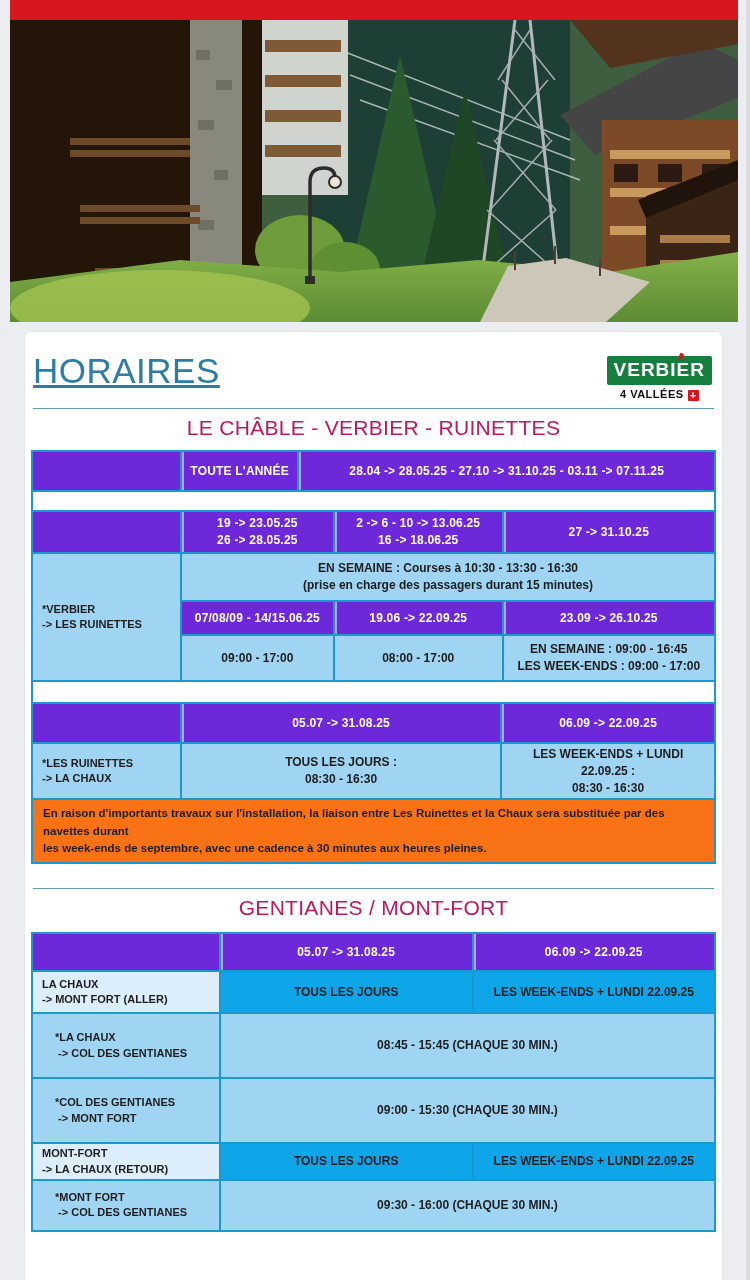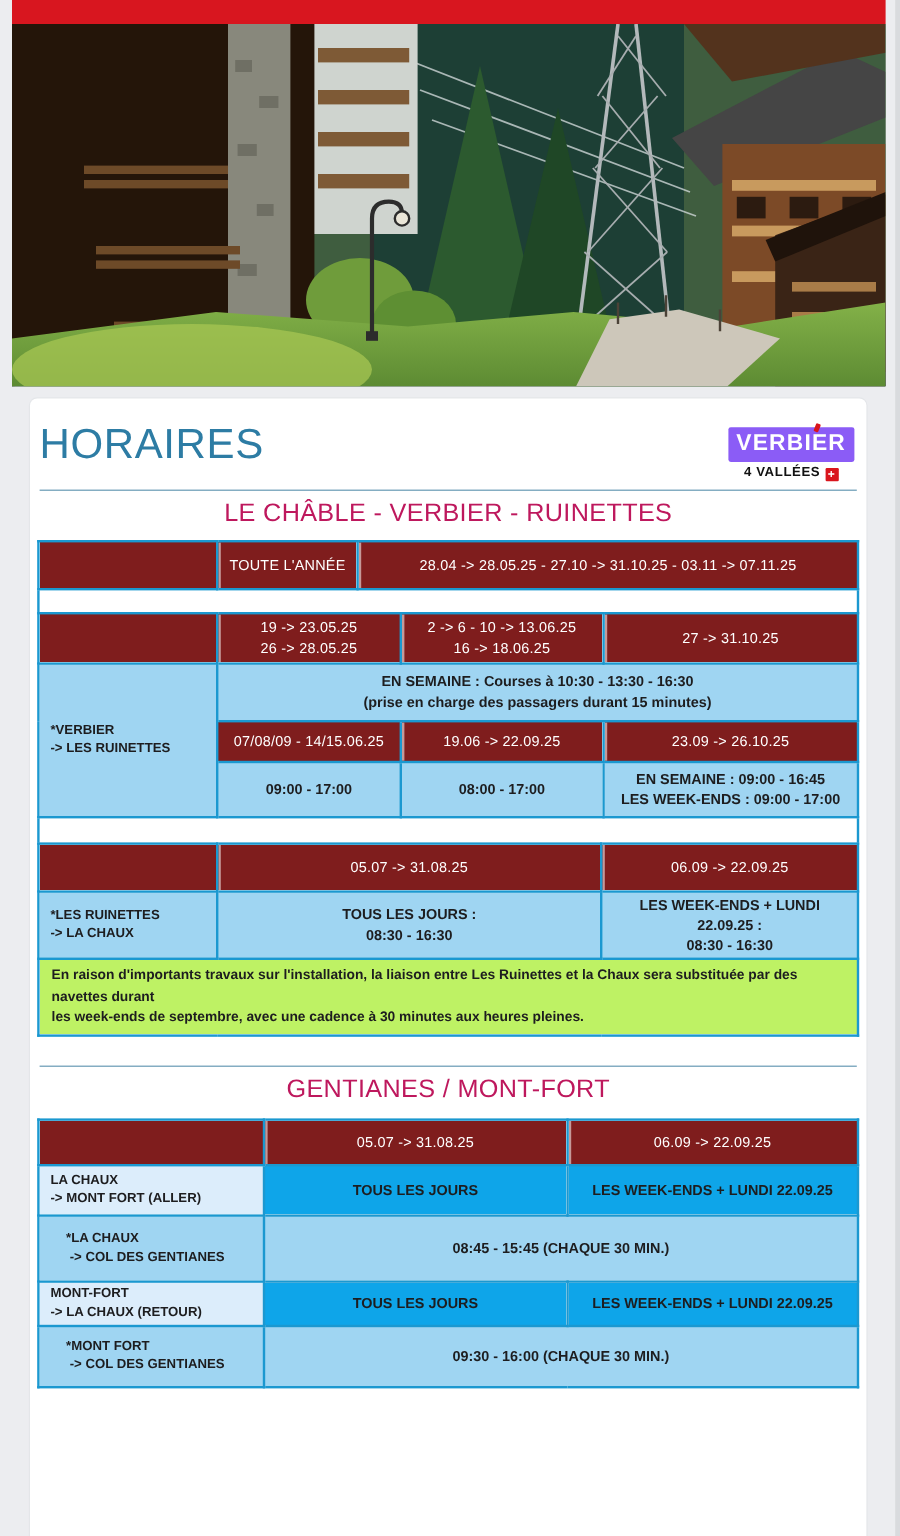--- a/index.html
+++ b/index.html
@@ -25,7 +25,7 @@
     padding:18px 6px 0 6px; overflow:hidden;
   }
   .card-head { position:relative; padding:0 2px; }
-  .title { font-size:35px; line-height:1.2; color:#2d7ca4; letter-spacing:0.5px; }
+  .title { font-size:35px; line-height:1.2; color:#2d7ca4; letter-spacing:0.5px;text-decoration:underline; }
   .logo { position:absolute; right:4px; top:6px; text-align:center; }
   .logo-box {
     position:relative; display:inline-block; background:#8b5cf6; color:#fff;

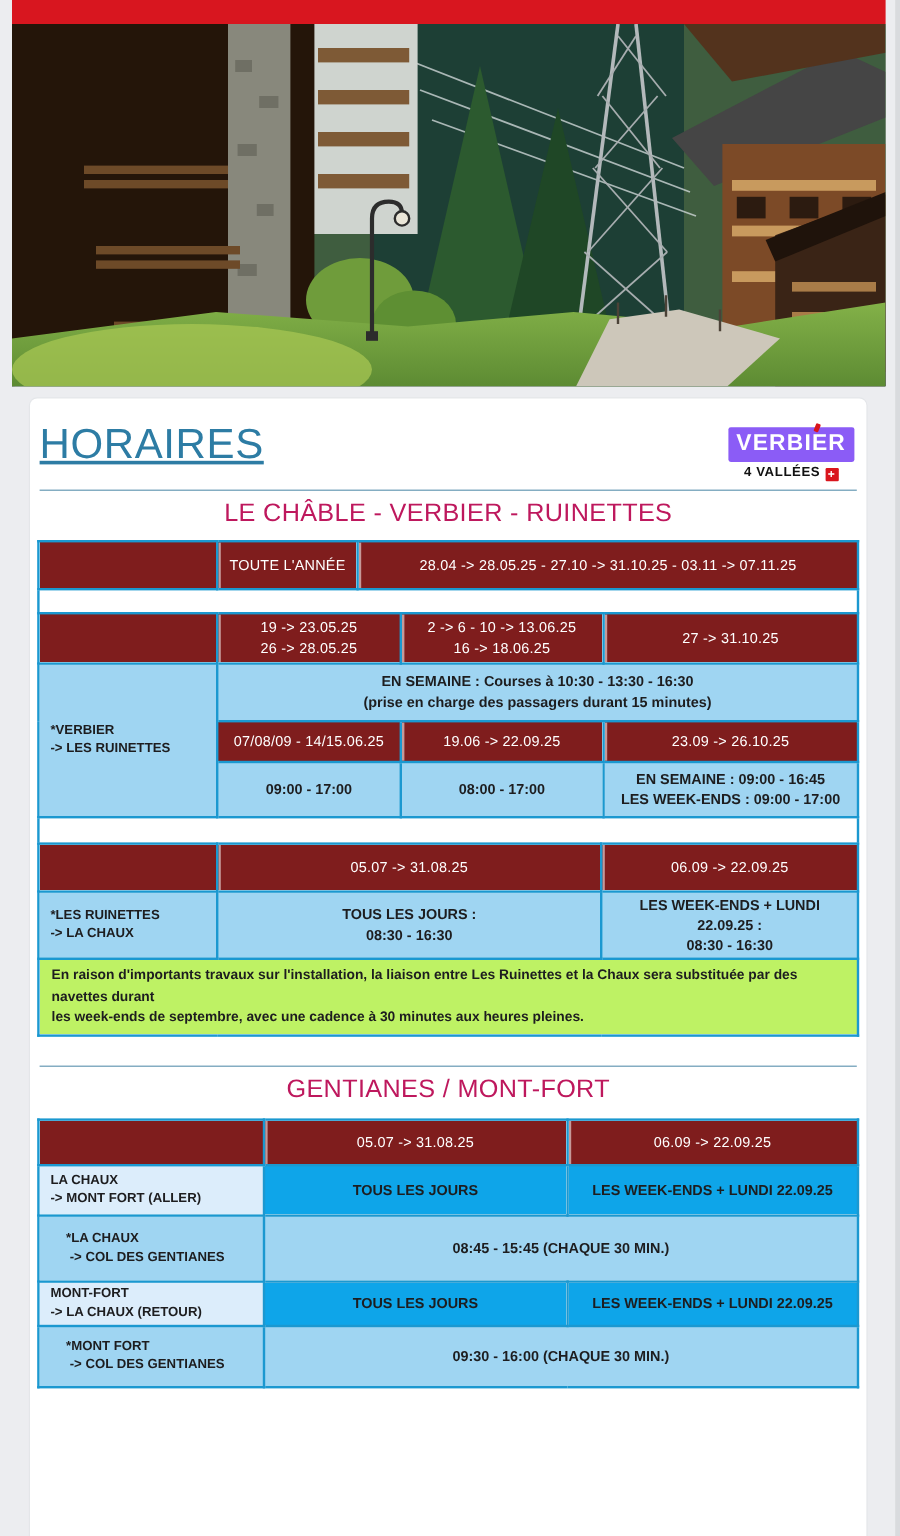--- a/index.html
+++ b/index.html
@@ -28,7 +28,7 @@
   .title { font-size:35px; line-height:1.2; color:#2d7ca4; letter-spacing:0.5px;text-decoration:underline; }
   .logo { position:absolute; right:4px; top:6px; text-align:center; }
   .logo-box {
-    position:relative; display:inline-block; background:#8b5cf6; color:#fff;
+    position:relative; display:inline-block; background:#15803d; color:#fff;
     font-weight:bold; font-size:19px; letter-spacing:1px; padding:3px 7px 4px; border-radius:2px;
   }
   .logo-accent { position:absolute; top:-3px; right:29px; width:4px; height:7px;

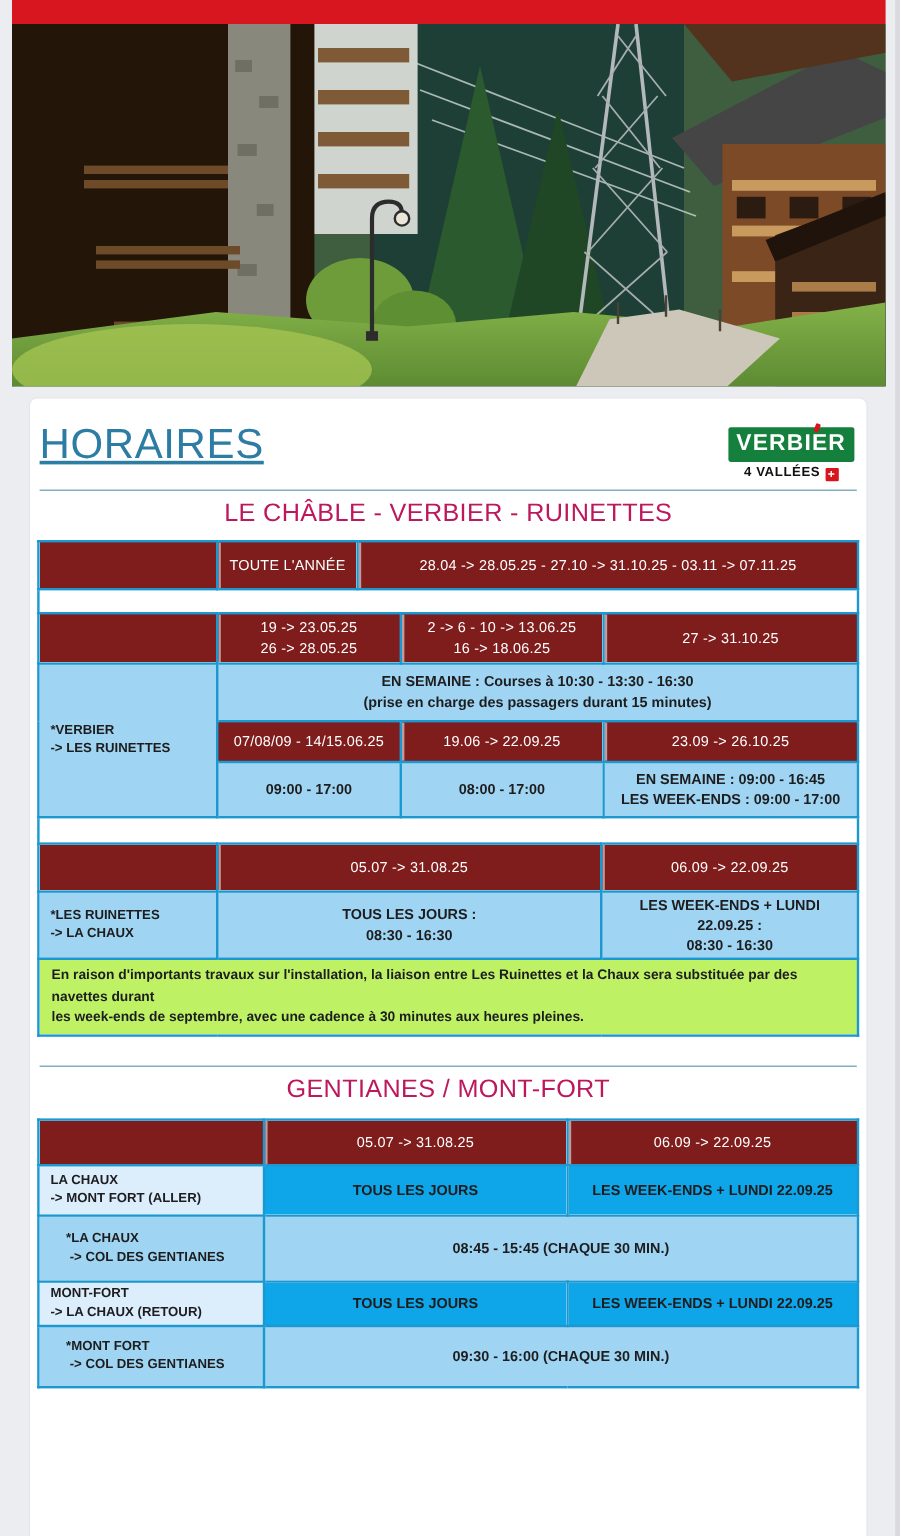--- a/index.html
+++ b/index.html
@@ -49,7 +49,7 @@
     font-size:12px; line-height:1.4; padding:2px 6px; overflow:hidden;
   }
   .tbl th {
-    background:#7f1d1d; color:#ffffff; font-weight:normal; letter-spacing:0.2px;
+    background:#6d28d9; color:#ffffff; font-weight:bold; letter-spacing:0.2px;
     white-space:pre-line;
   }
   .tbl th:not(:first-child) { box-shadow:inset 2px 0 0 rgba(255,255,255,0.55); }

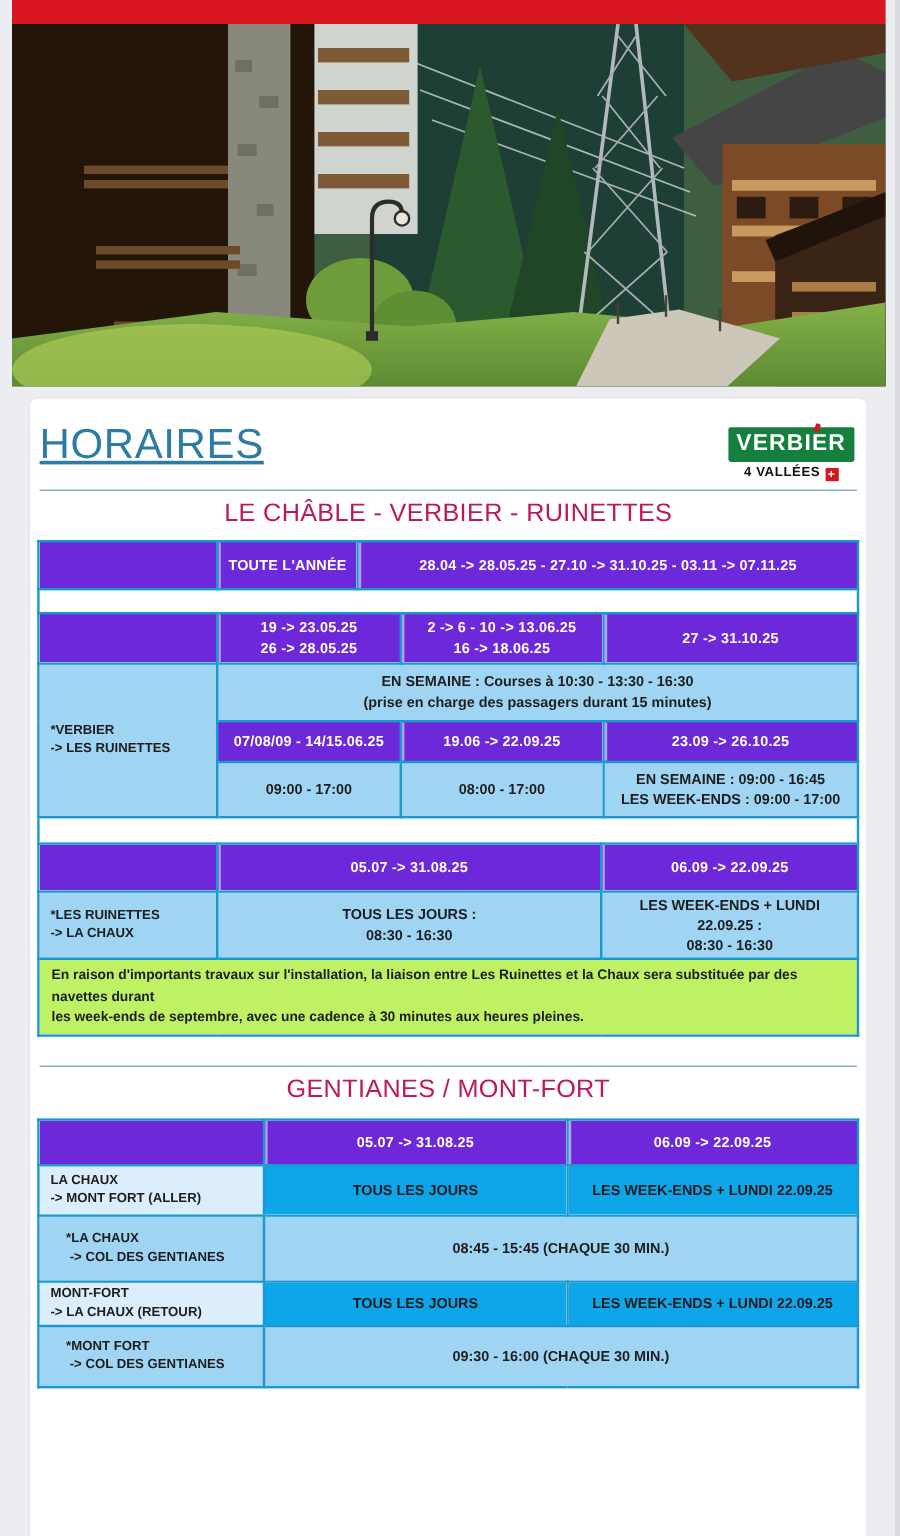--- a/index.html
+++ b/index.html
@@ -56,7 +56,7 @@
   .tbl td { background:#9fd5f2; font-weight:bold; white-space:pre-line; }
   .tbl td.lbl { text-align:left; padding-left:9px; font-size:11px; white-space:pre-wrap; }
   .tbl td.ind { padding-left:22px; }
-  .tbl td.note { text-align:left; background:#bef264; font-size:11.5px; padding:5px 10px; line-height:1.5;margin-left:12px; }
+  .tbl td.note { text-align:left; background:#f97316; font-size:11.5px; padding:5px 10px; line-height:1.5;margin-left:12px; }
   tr.h34{height:34px} tr.h38{height:38px} tr.h40{height:40px} tr.h42{height:42px}
   tr.h45{height:28px} tr.h46{height:46px} tr.h48{height:48px} tr.h51{height:51px}
   tr.h55{height:55px}

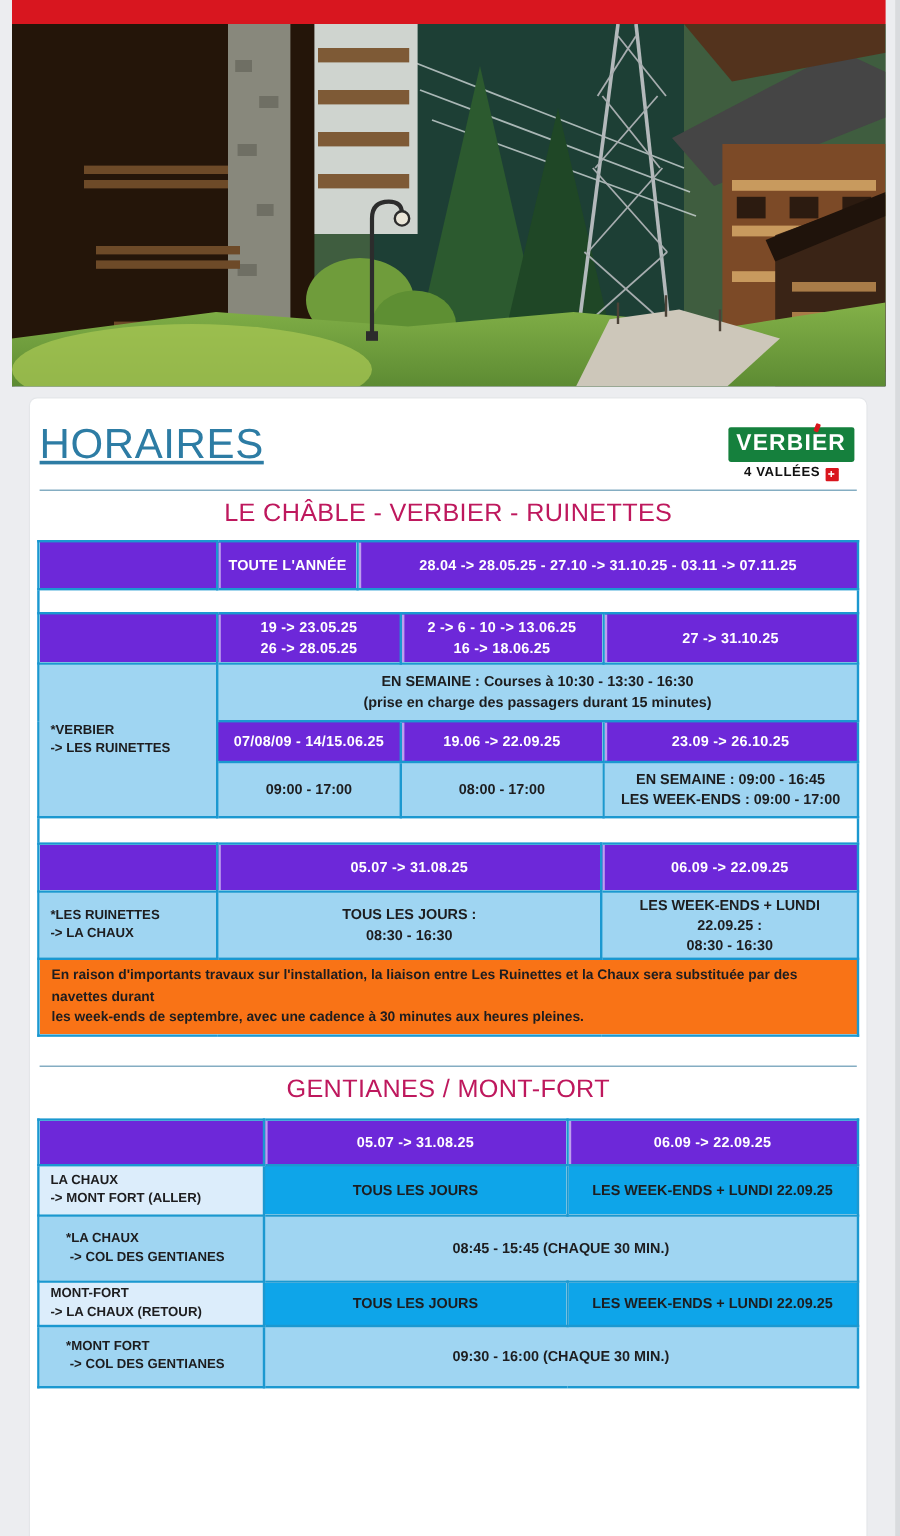--- a/index.html
+++ b/index.html
@@ -59,7 +59,7 @@
   .tbl td.note { text-align:left; background:#f97316; font-size:11.5px; padding:5px 10px; line-height:1.5;margin-left:12px; }
   tr.h34{height:34px} tr.h38{height:38px} tr.h40{height:40px} tr.h42{height:42px}
   tr.h45{height:28px} tr.h46{height:46px} tr.h48{height:48px} tr.h51{height:51px}
-  tr.h55{height:55px}
+  tr.h55{height:65px}
   .row-pale td { background:#0ea5e9; }
   .row-pale td.lbl { background:#dcedfb; }
   .tbl { margin-top:10px; }

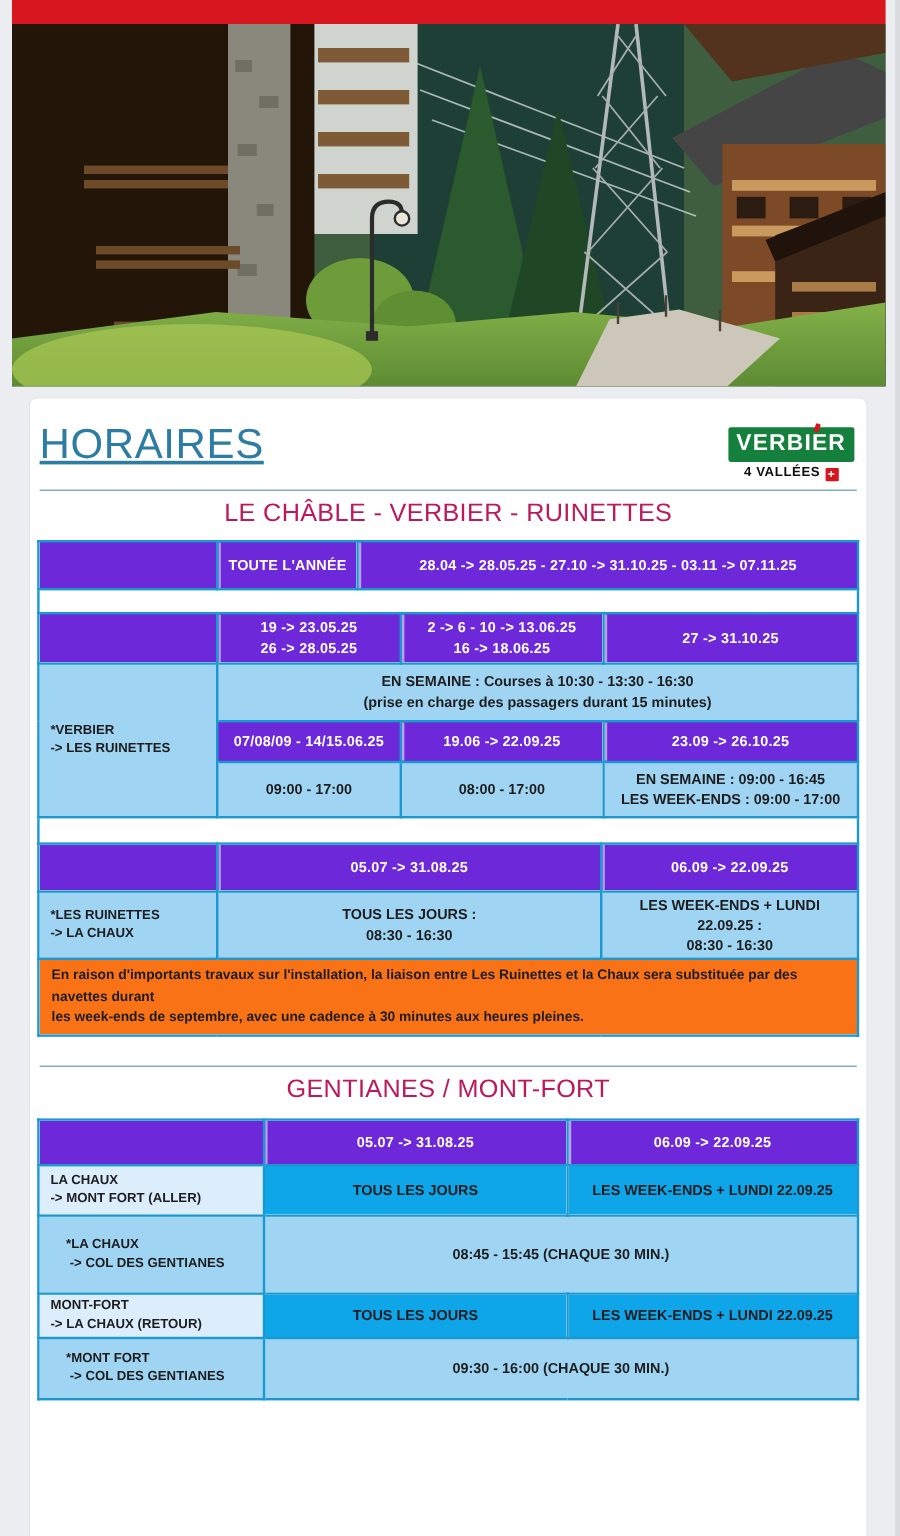--- a/index.html
+++ b/index.html
@@ -297,6 +297,11 @@
  -&gt; COL DES GENTIANES</td>
       <td colspan="2">08:45 - 15:45 (CHAQUE 30 MIN.)</td>
     </tr>
+    <tr class="h55">
+      <td class="lbl ind">*COL DES GENTIANES
+ -&gt; MONT FORT</td>
+      <td colspan="2">09:00 - 15:30 (CHAQUE 30 MIN.)</td>
+    </tr>
     <tr class="h45 row-pale">
       <td class="lbl">MONT-FORT
 -&gt; LA CHAUX (RETOUR)</td>

